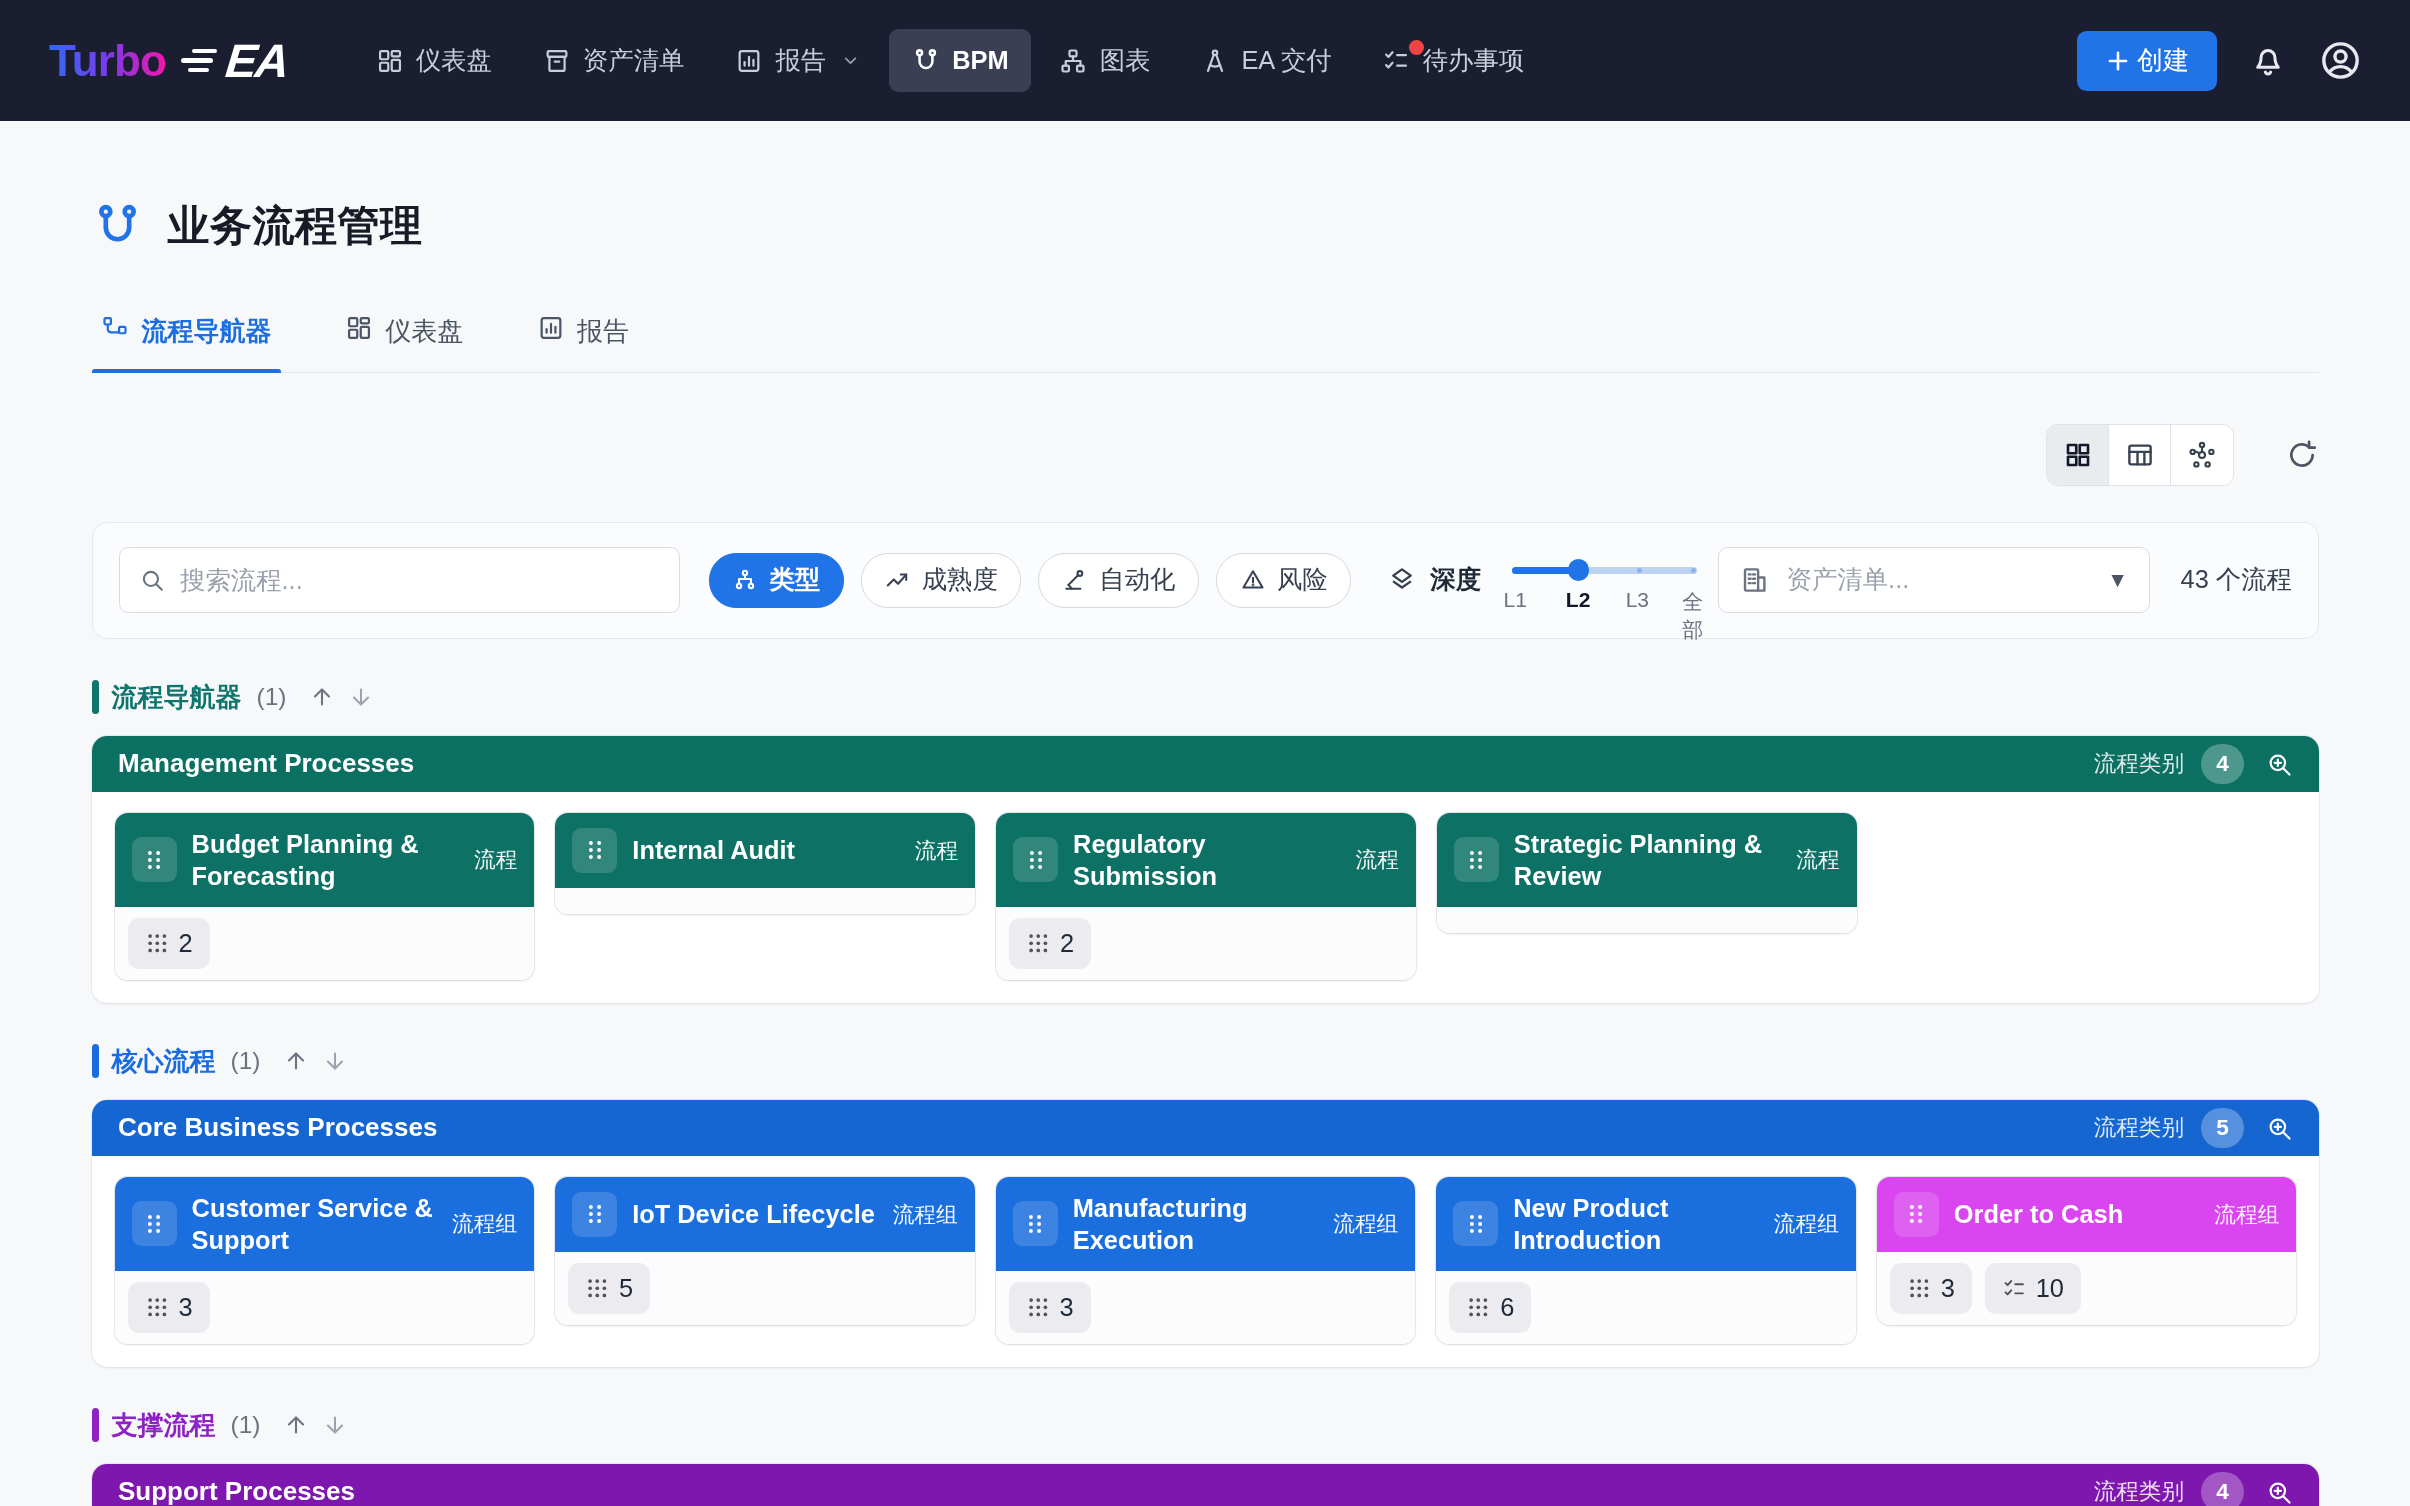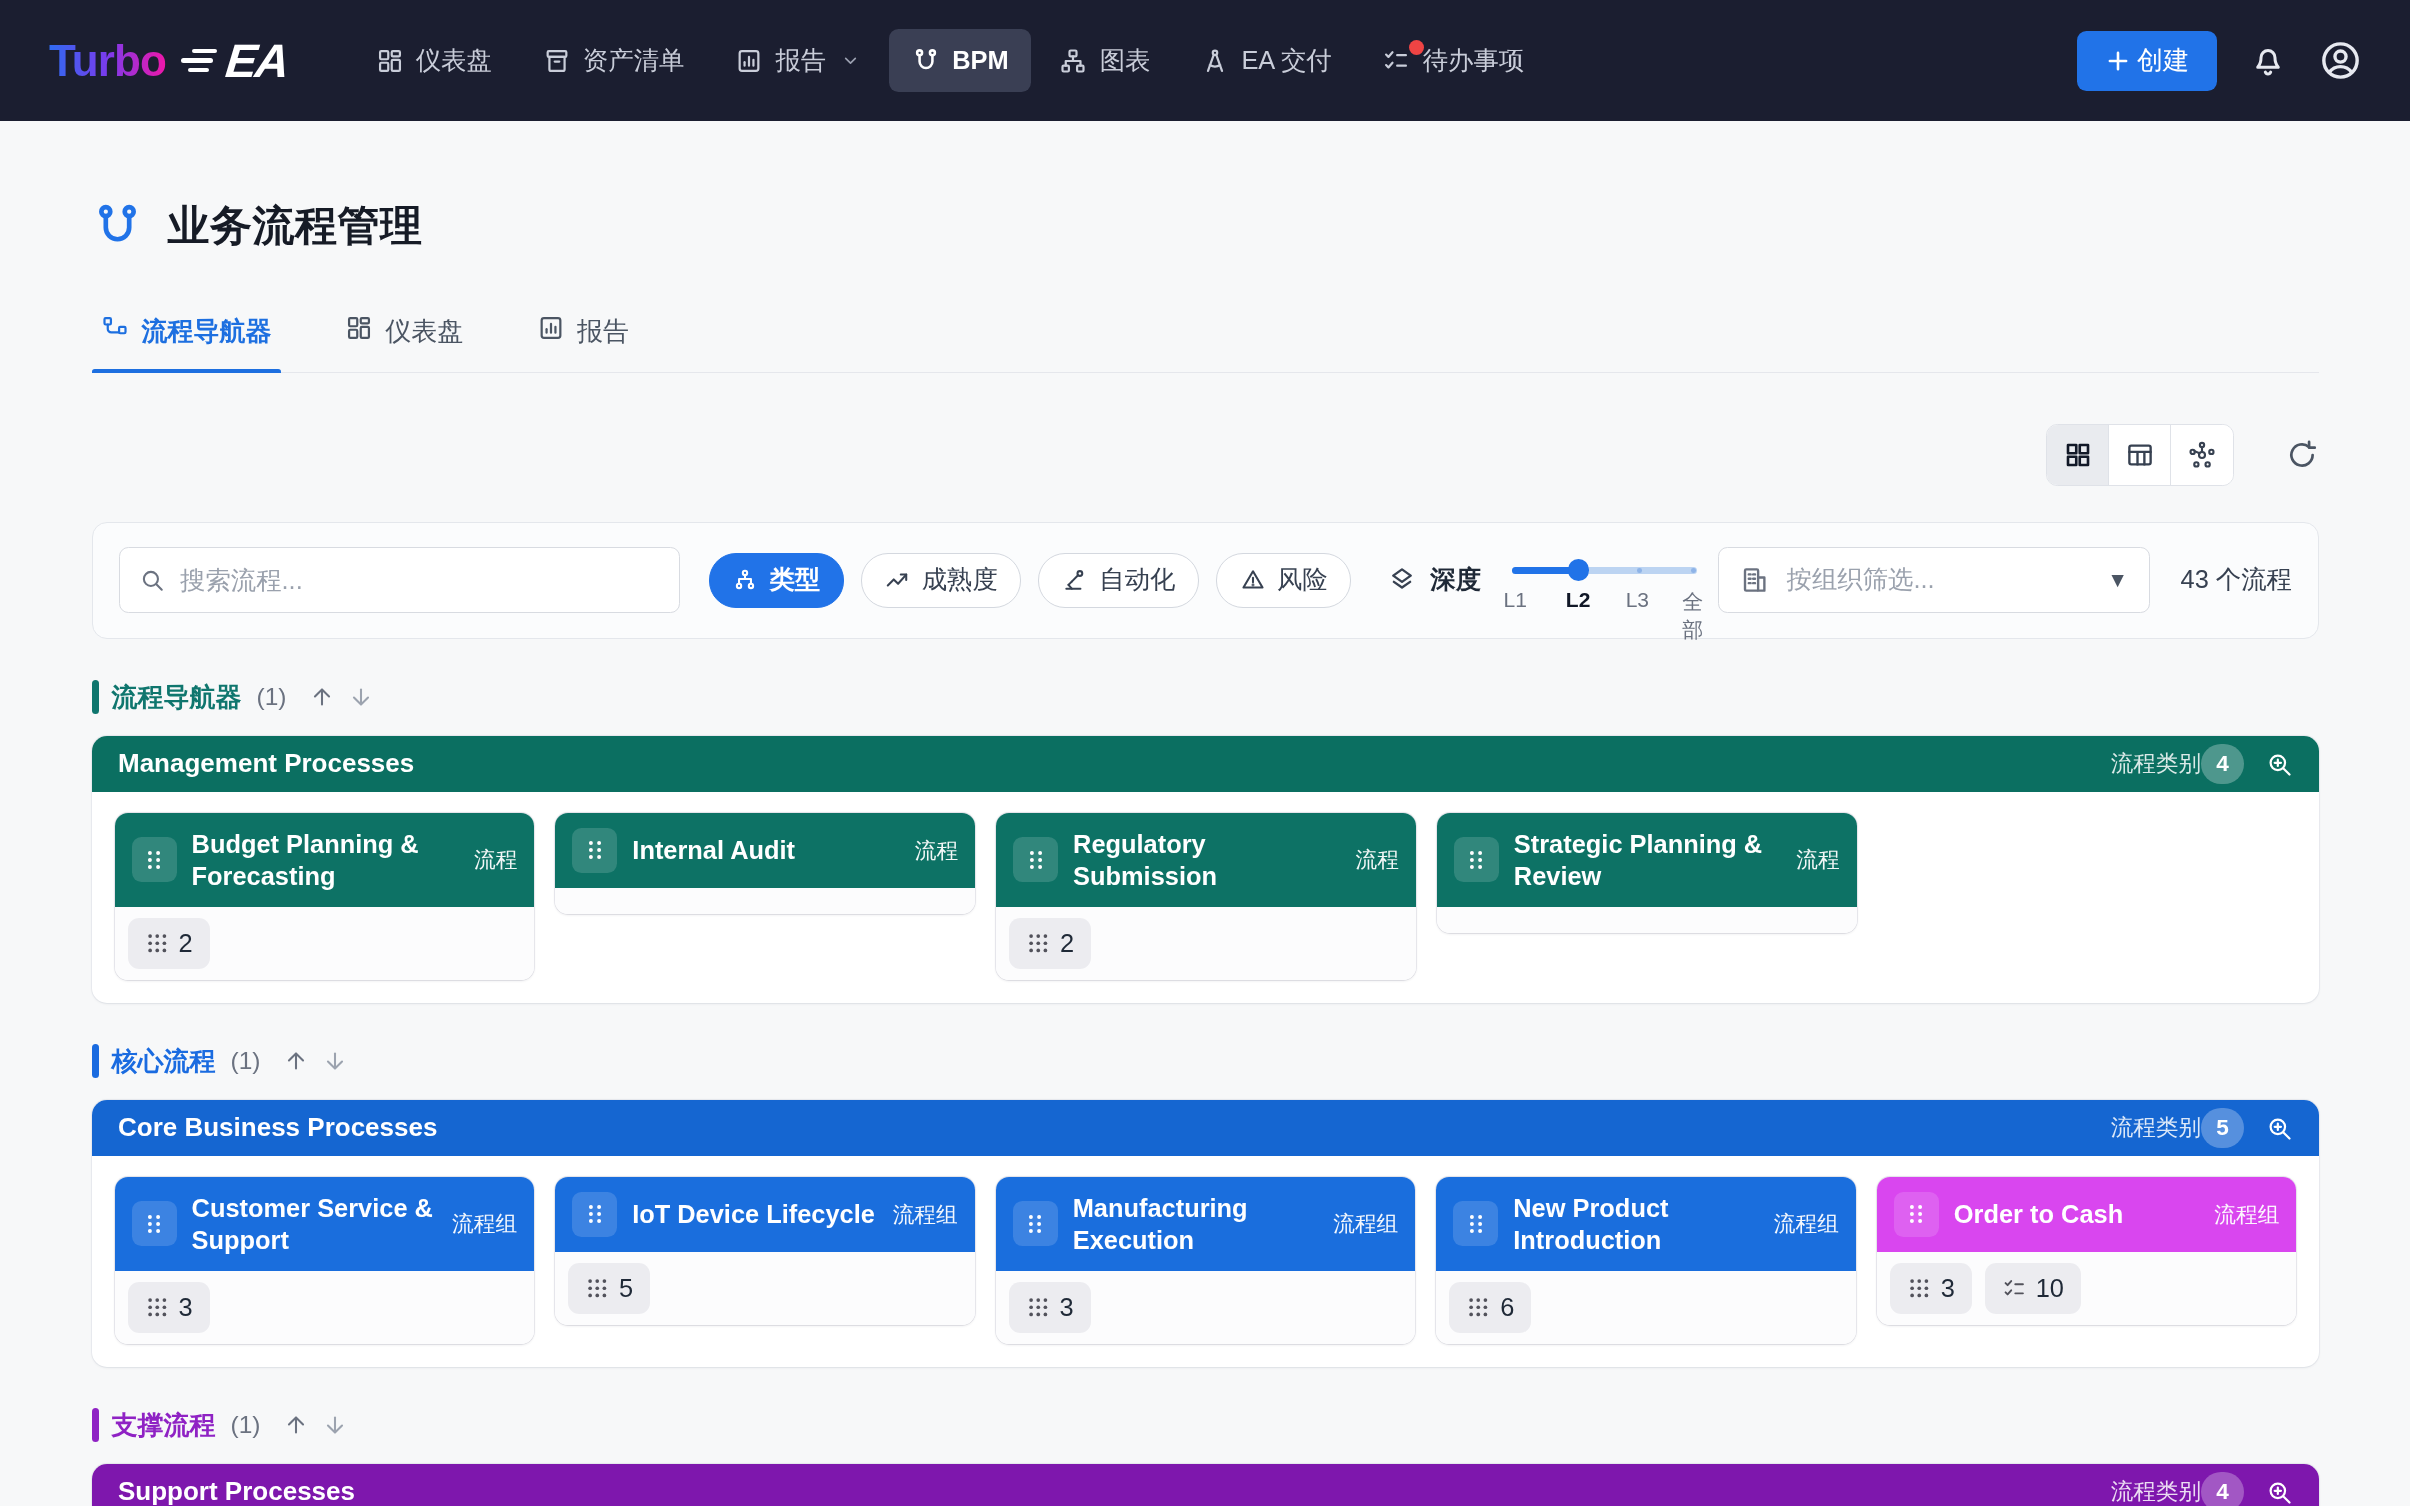--- a/index.html
+++ b/index.html
@@ -381,7 +381,7 @@
             <path d="M7 7.5h1.5M10.5 7.5H12M7 11h1.5M10.5 11H12M7 14.5h1.5M10.5 14.5H12"></path>
           </svg>
         </span>
-      <span class="ph">按组织筛选...</span>
+      <span class="ph">资产清单...</span>
       <span class="caret">▼</span>
     </div>
     <div class="f-count">43 个流程</div>

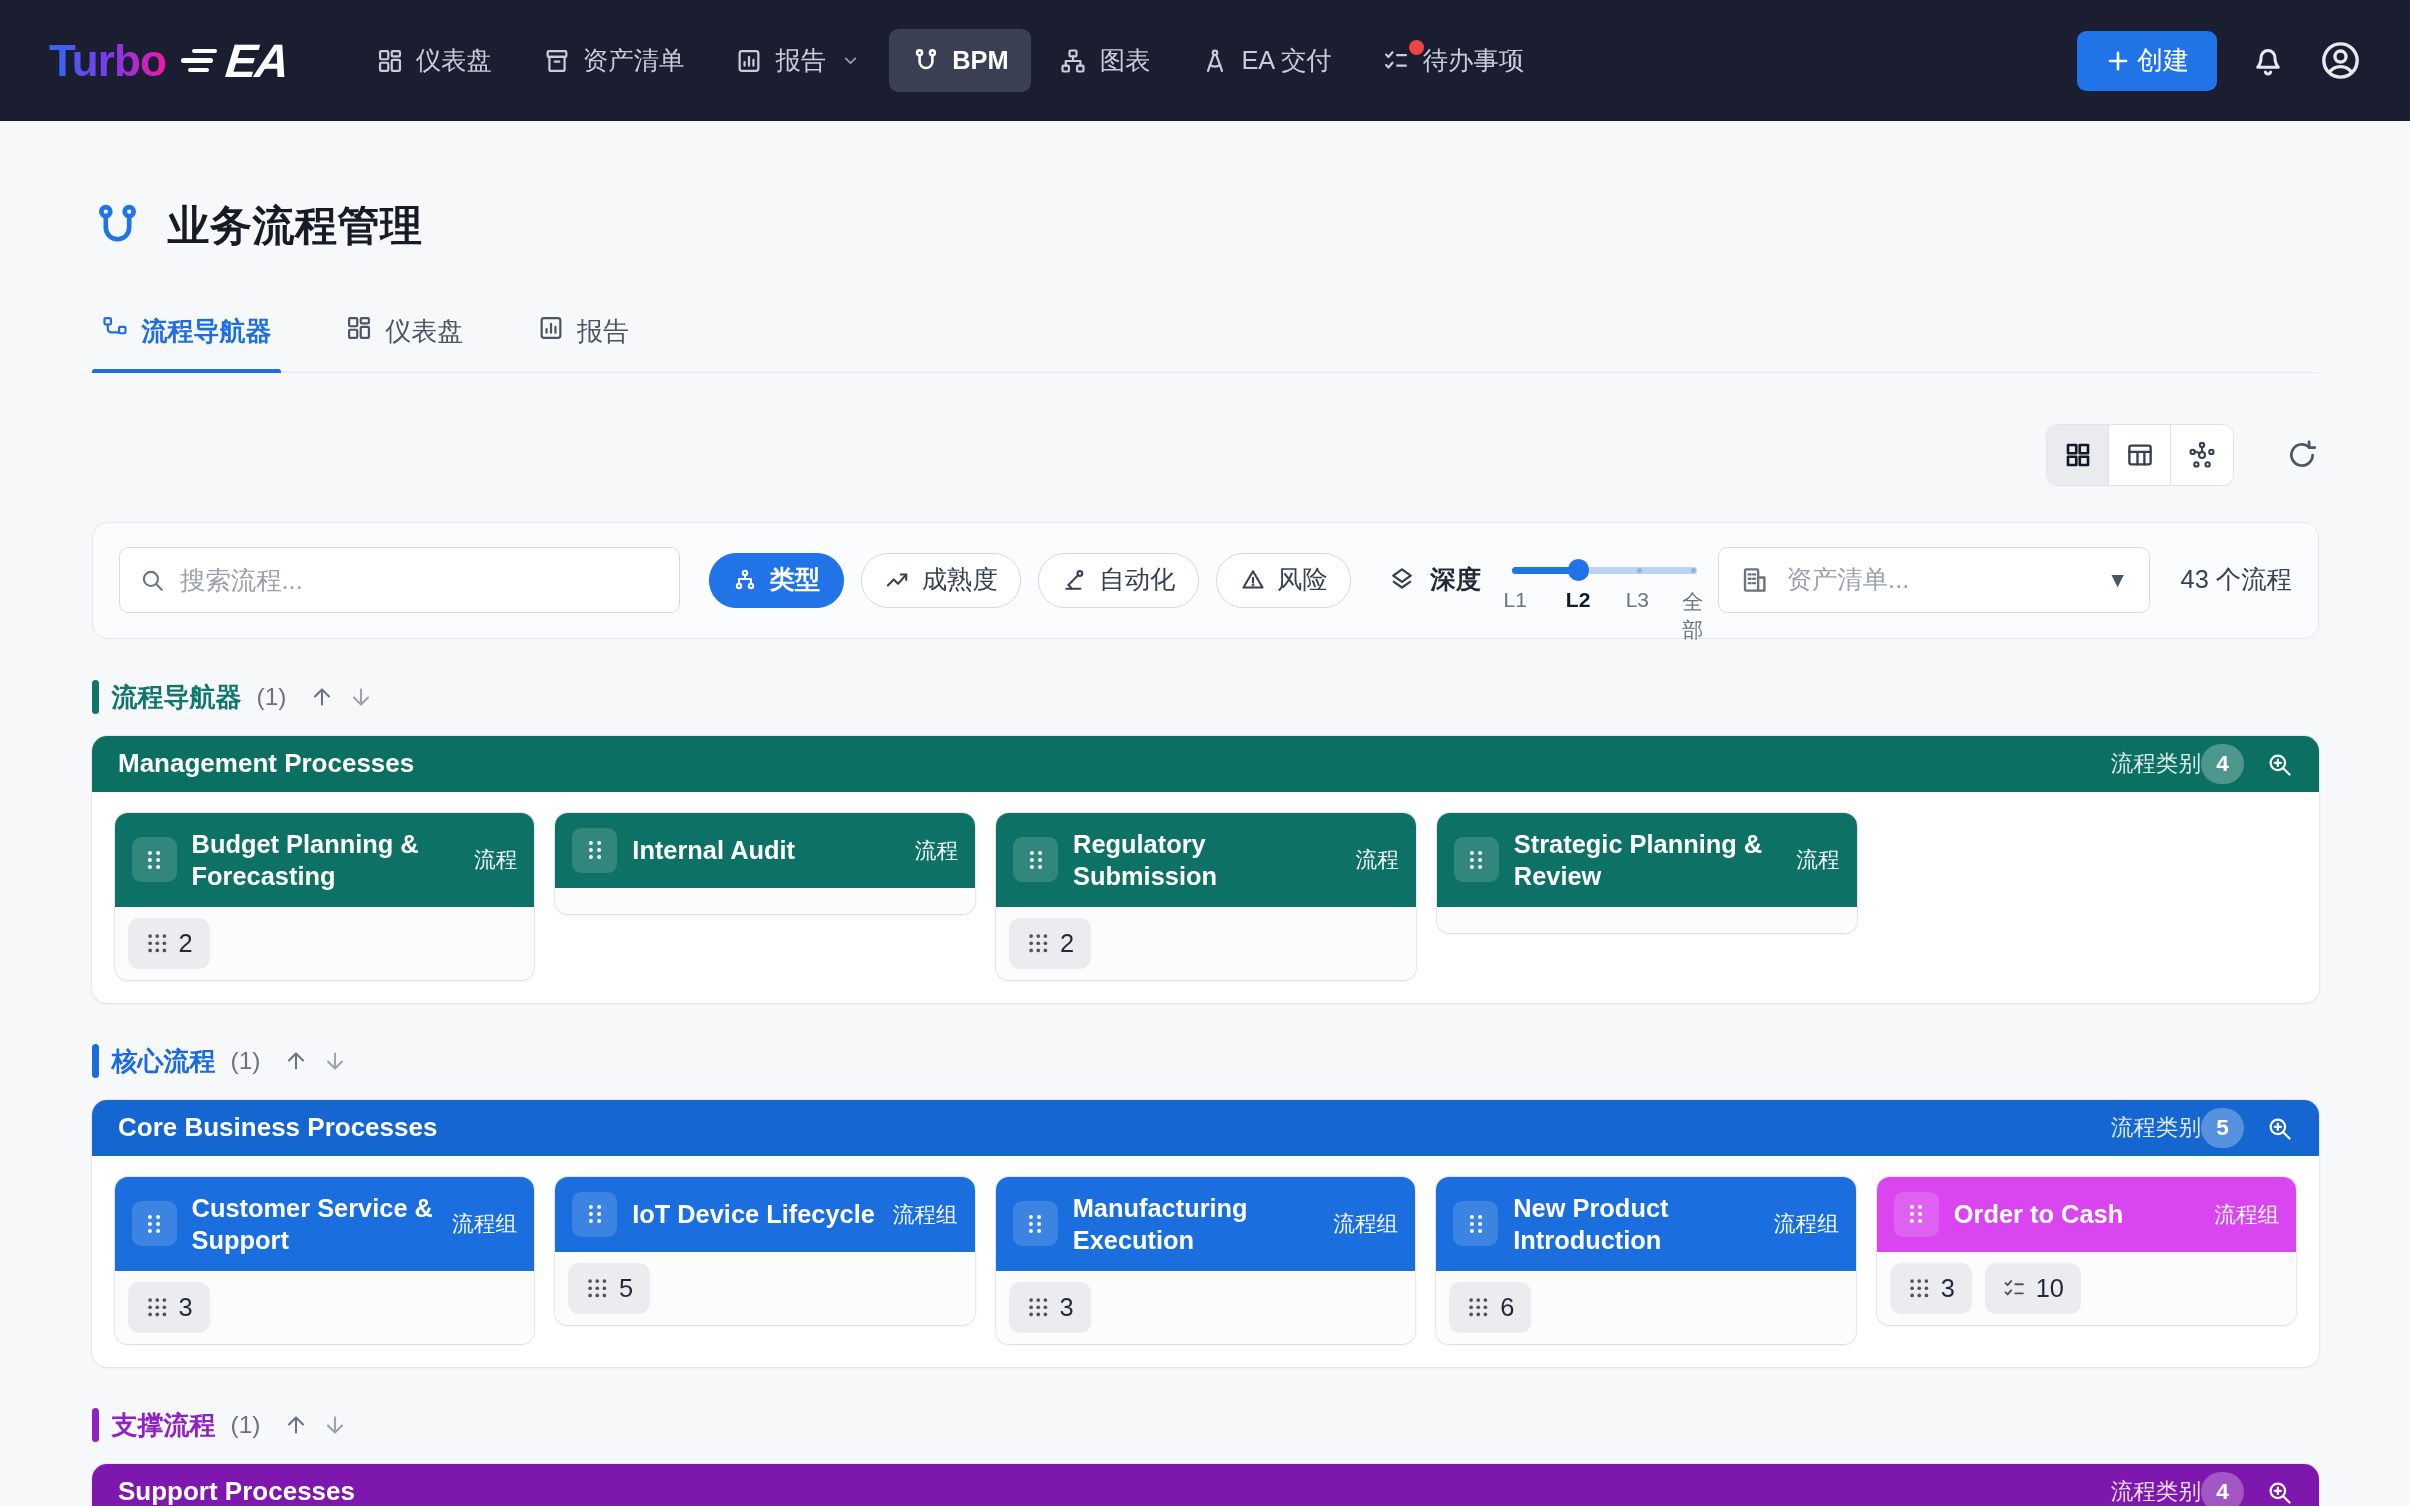--- a/index.html
+++ b/index.html
@@ -82,7 +82,7 @@
   .panel { border-radius:15px; background:#fff; box-shadow:0 0.9px 2.8px rgba(15,23,42,.07), 0 0 0 0.9px #eceef2; overflow:hidden; }
   .band { height:56px; display:flex; align-items:center; padding:0 26px; color:#fff; }
   .band .b-title { font-size:26px; font-weight:800; flex:1; }
-  .band .b-label { font-size:22.6px; opacity:.85; }
+  .band .b-label { font-size:22.6px; opacity:.85; margin-right:17px; }
   .band .b-pill { min-width:43px; height:40px; padding:0 13px; border-radius:20px; background:rgba(255,255,255,.28); display:flex; align-items:center; justify-content:center; font-size:22.6px; font-weight:700; margin-right:21px; }
   .band .b-zoom { background:none; border:0; color:#fff; cursor:pointer; }
   .cards { display:flex; gap:21px; padding:21px 22.6px 22.6px; align-items:flex-start; }

